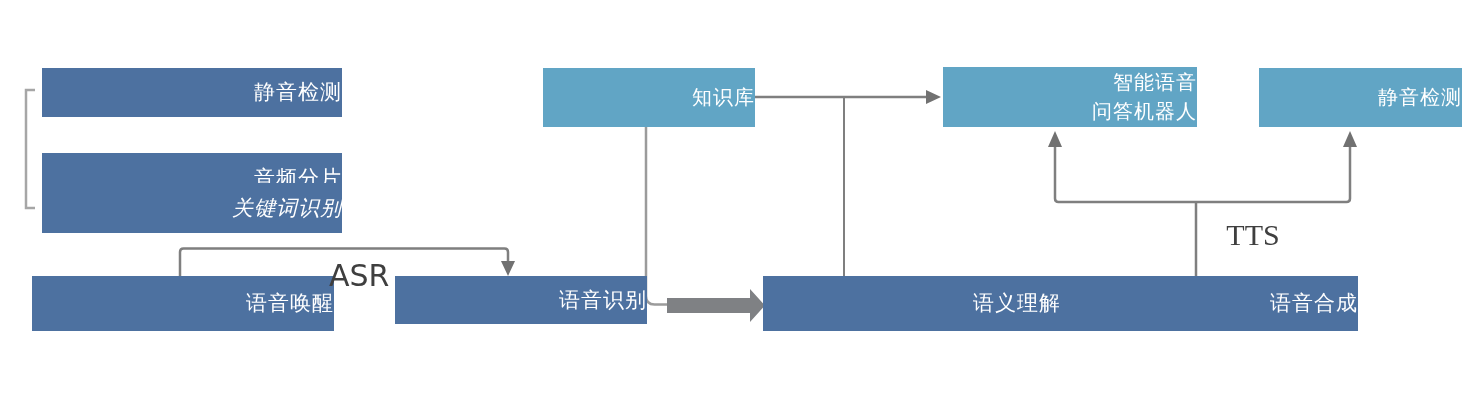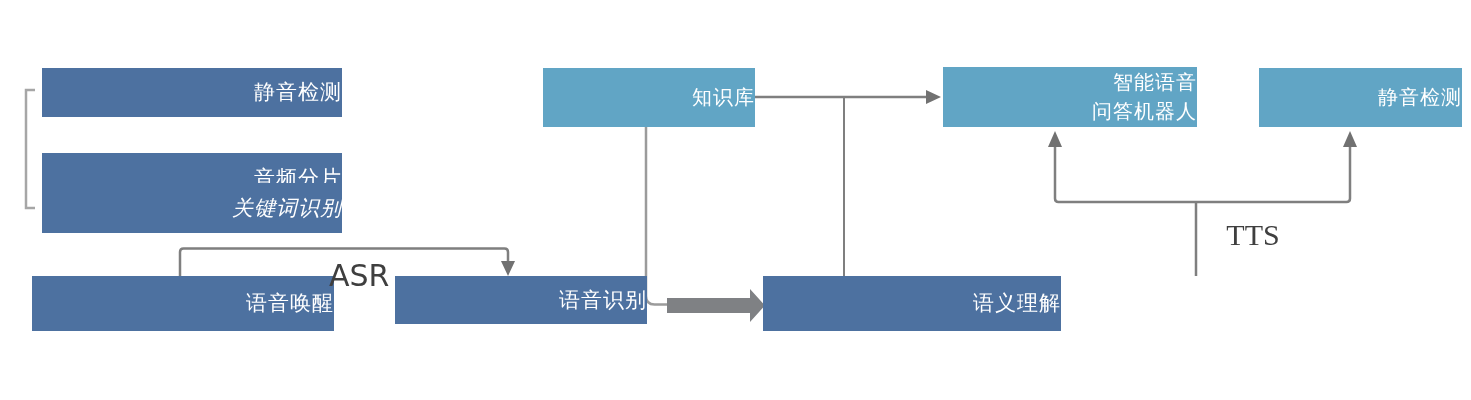--- a/index.html
+++ b/index.html
@@ -97,6 +97,9 @@
   <div class="box light" style="left:1259px; top:68px; width:178px; height:59px;">
     <span>静音检测</span>
   </div>
+  <div class="box dark" style="left:1059px; top:276px; width:274px; height:55px;">
+    <span>语音合成</span>
+  </div>
 
   <div class="flow-label" style="left:329px; top:258px; width:60px;">ASR</div>
   <div class="flow-label" style="left:1220px; top:218px; width:66px;font-family:Liberation Serif, serif;">TTS</div>

